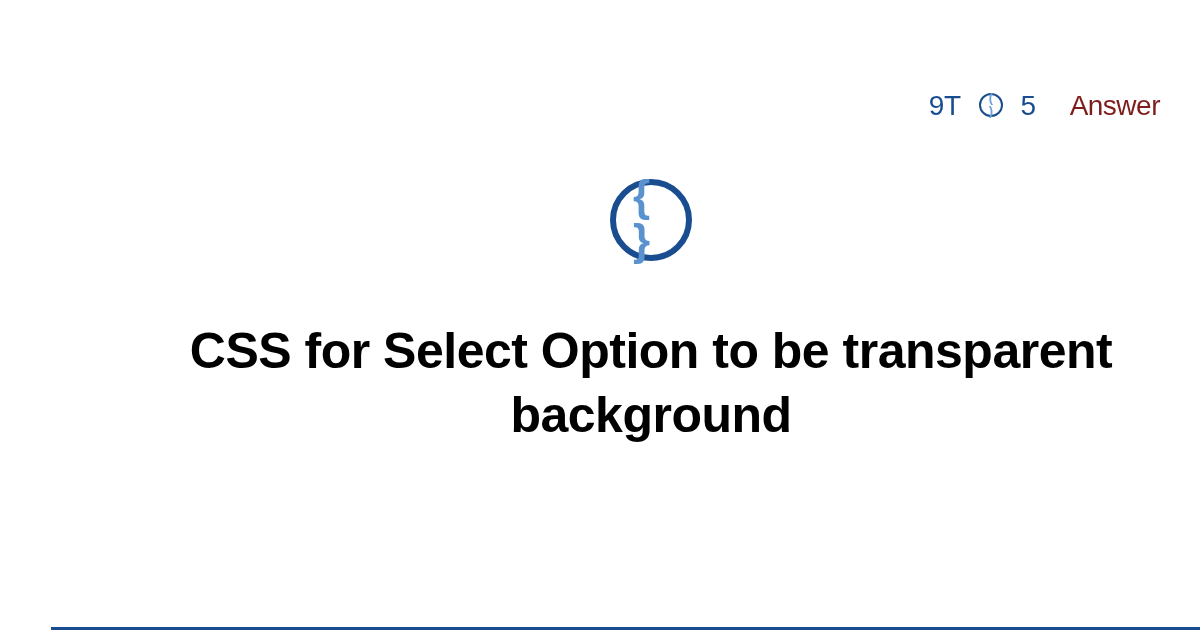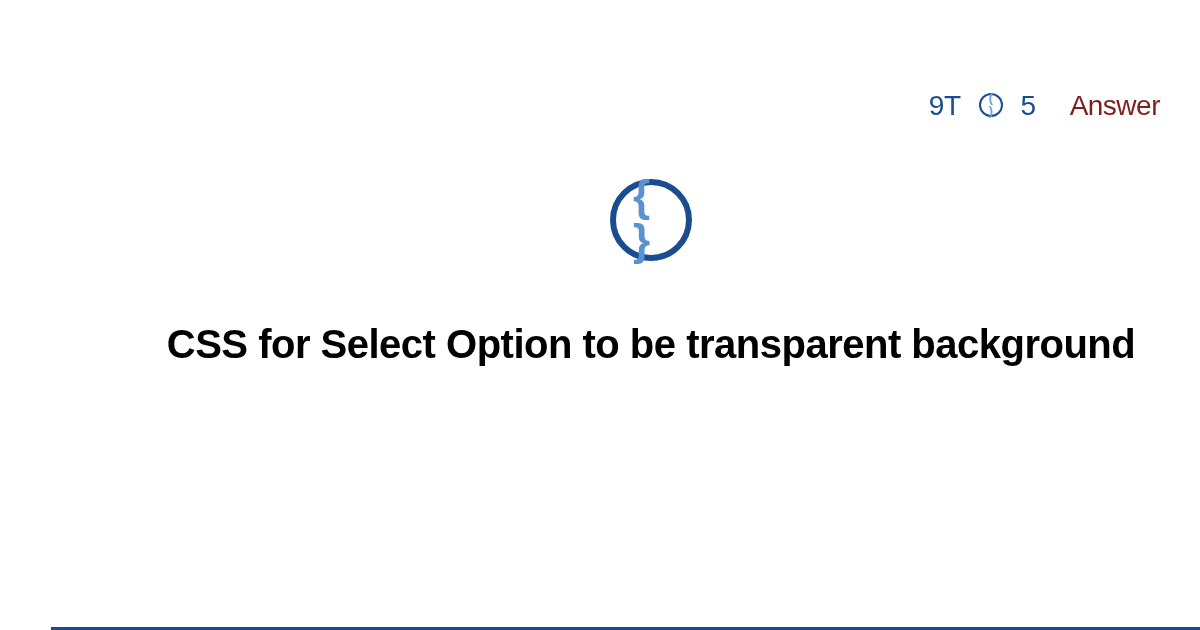--- a/index.html
+++ b/index.html
@@ -87,7 +87,7 @@
       transform: translateX(-50%);
       width: 90%;
       text-align: center;
-      font-size: 40px;
+      font-size: 50px;
       font-weight: 700;
       color: #000000;
       line-height: 1.28;

